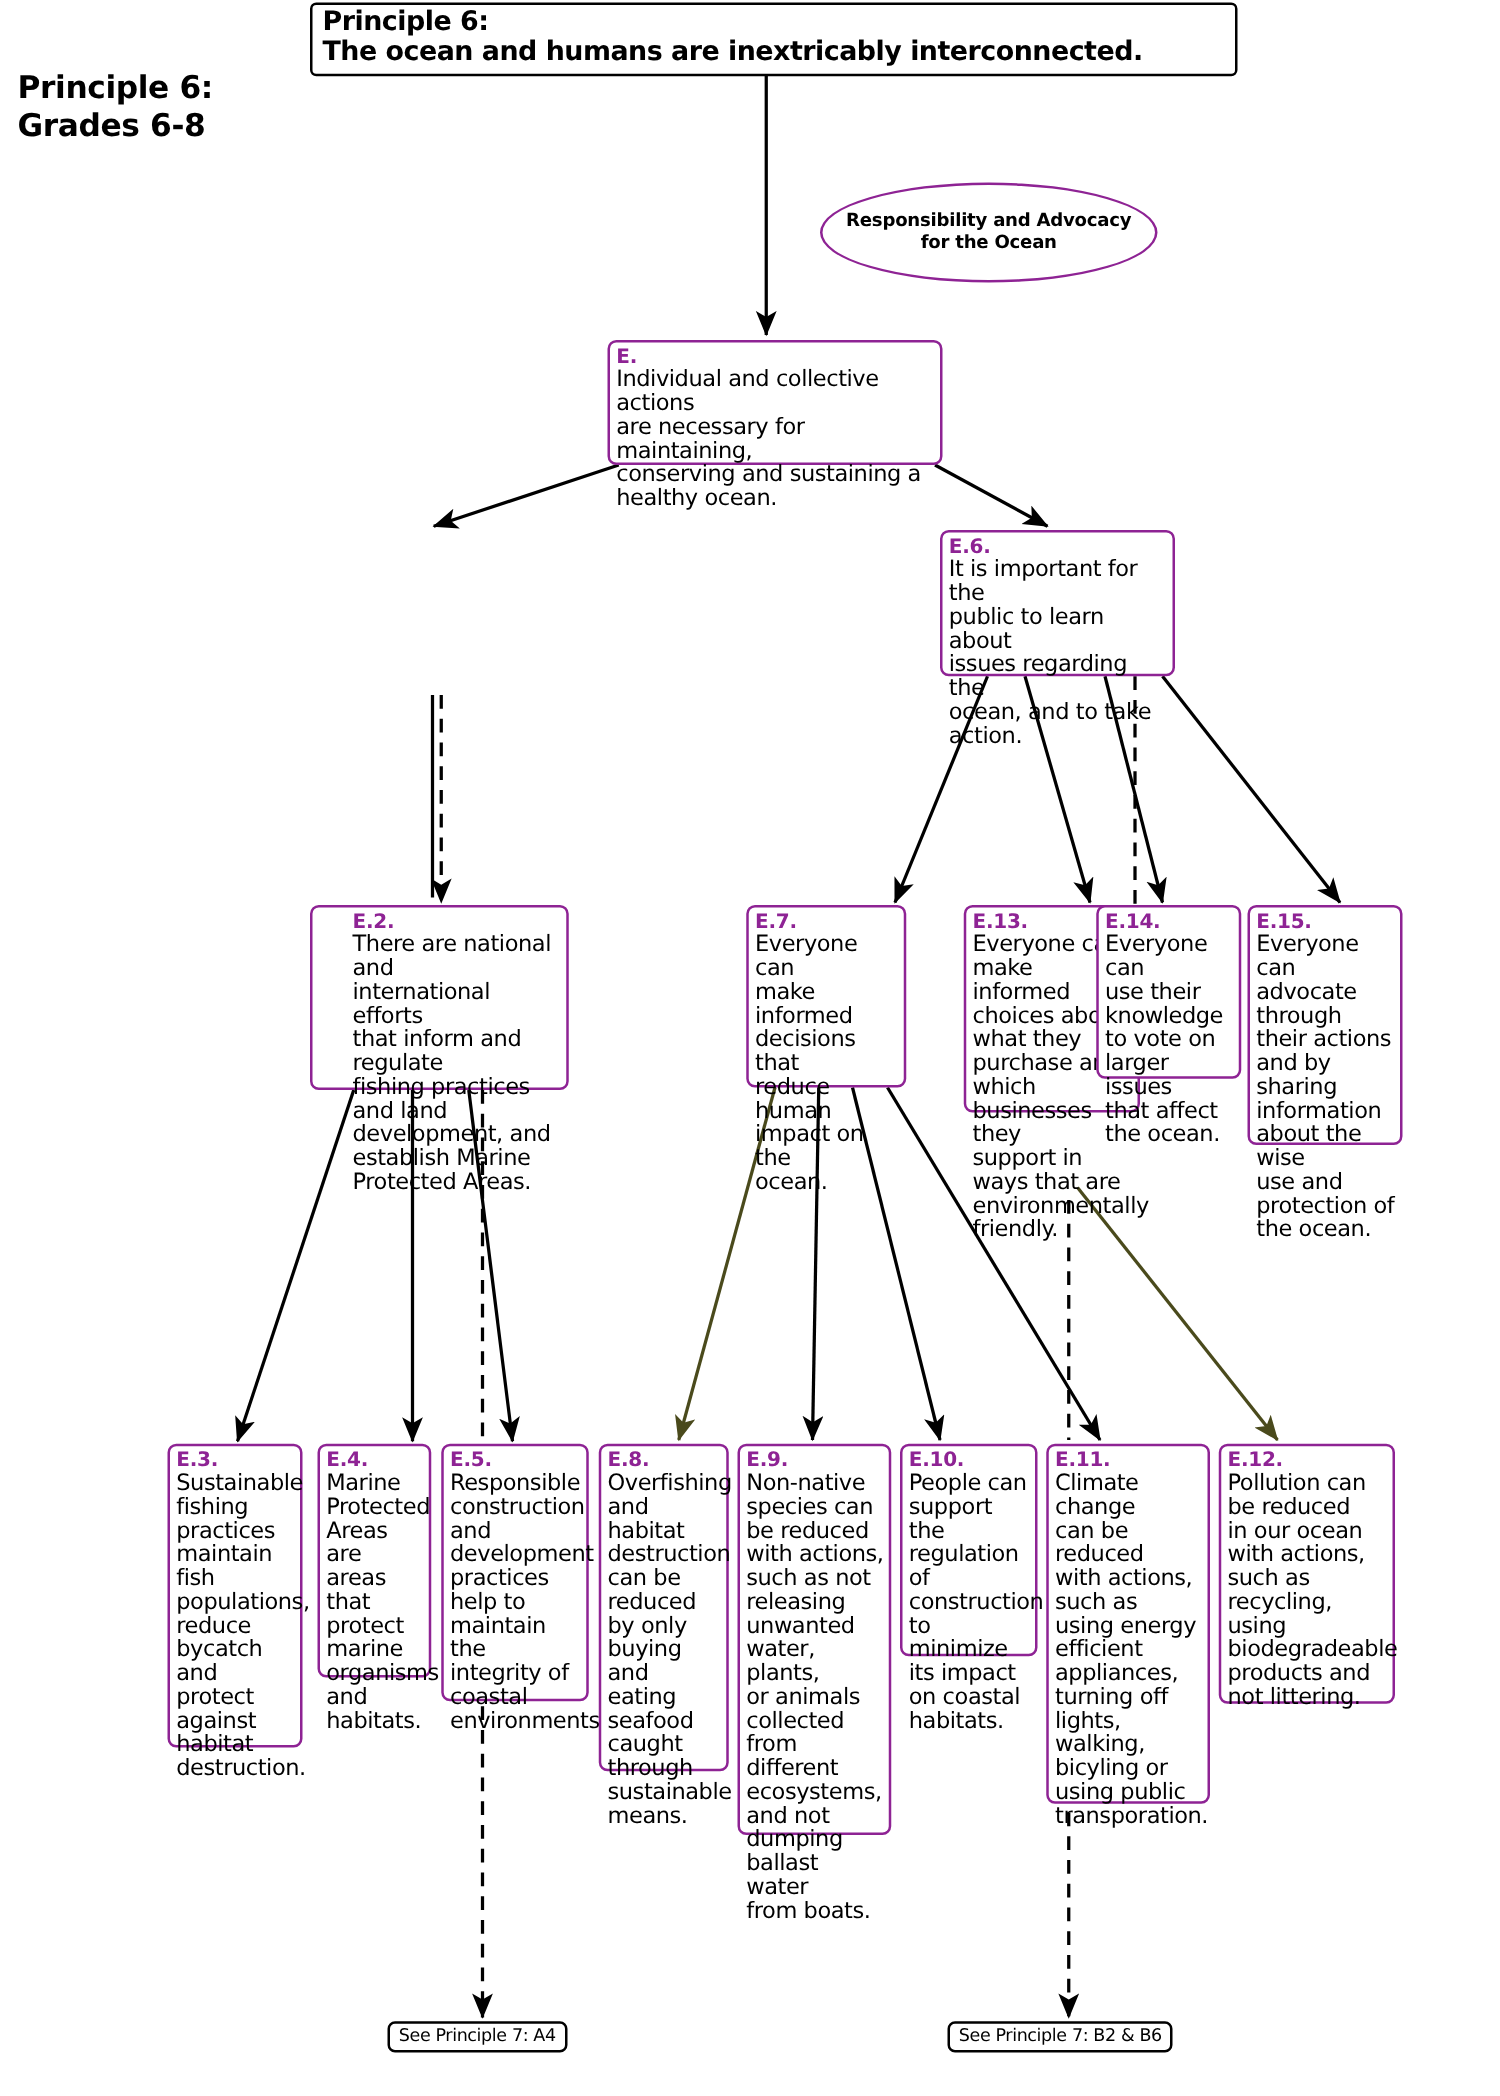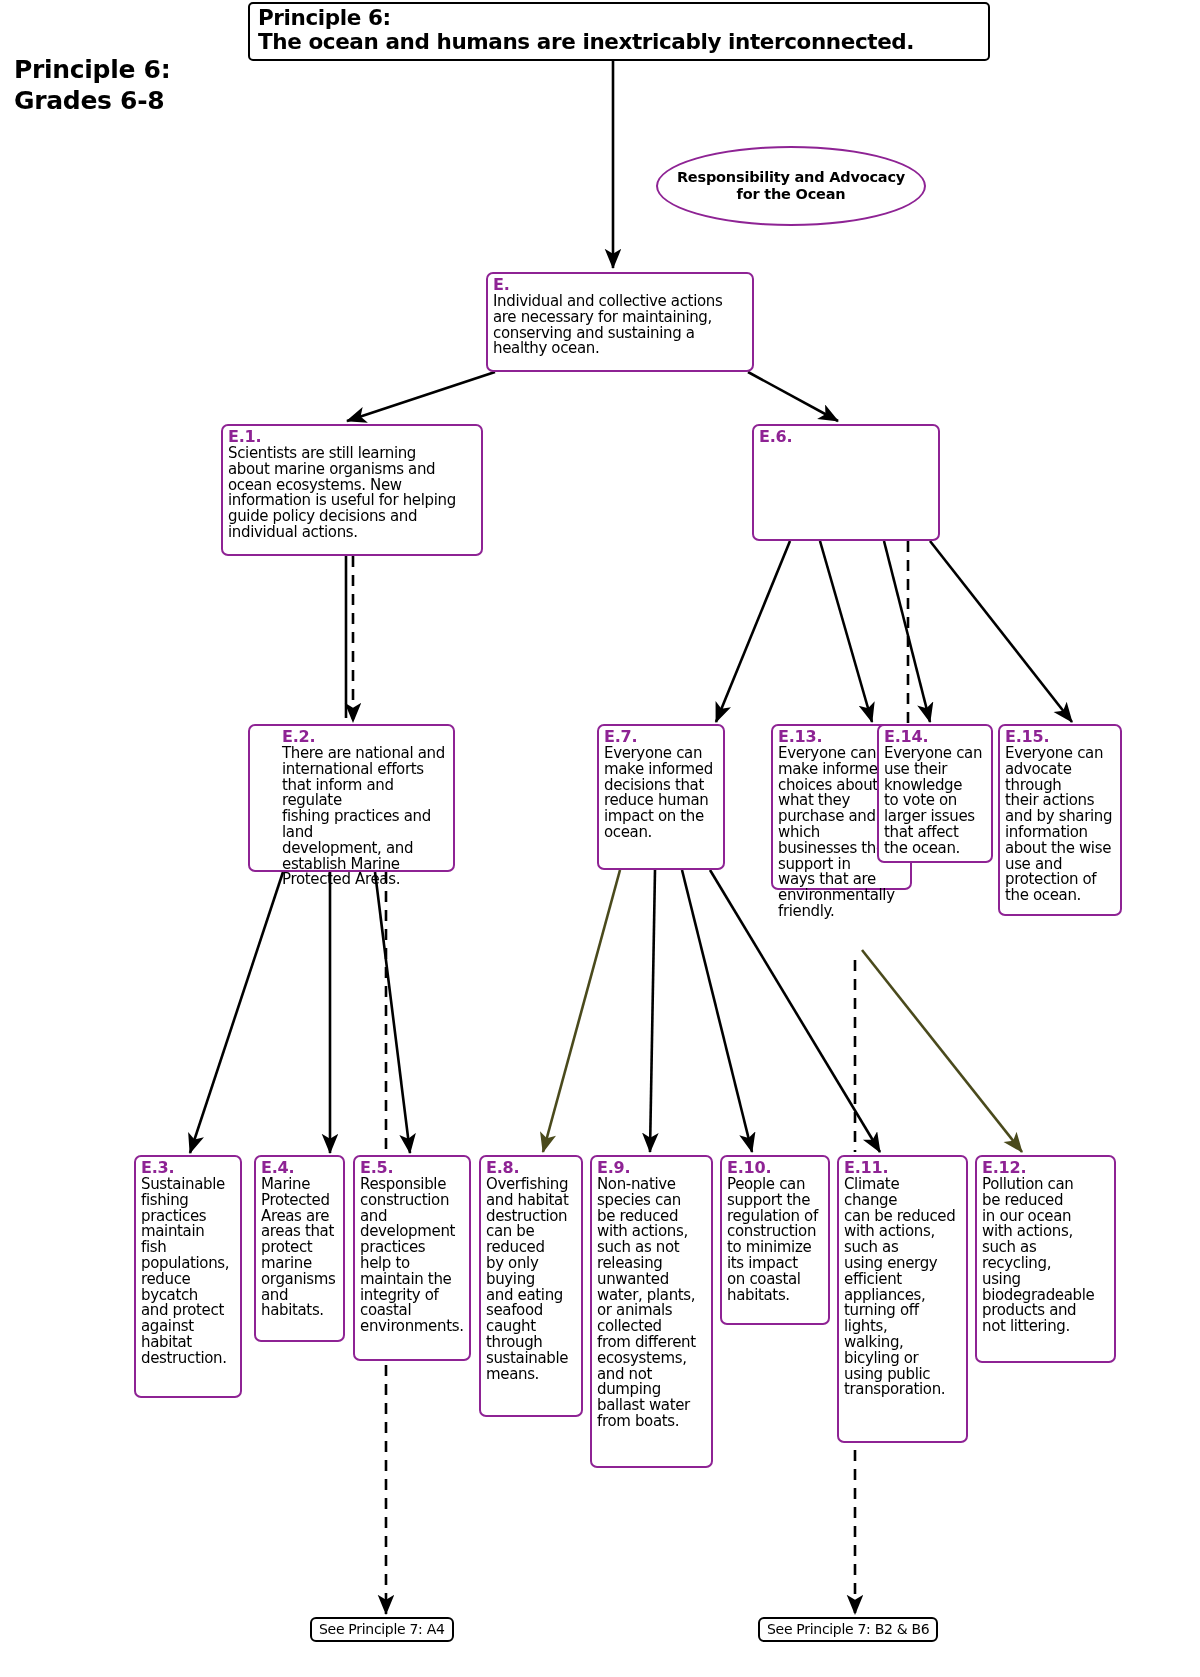--- a/index.html
+++ b/index.html
@@ -34,7 +34,7 @@
   }
   .node .body {
     color: #000000;
-    font-size: 15px;
+    font-size: 18px;
     display: block;
     white-space: pre-line;
     letter-spacing: -0.35px;

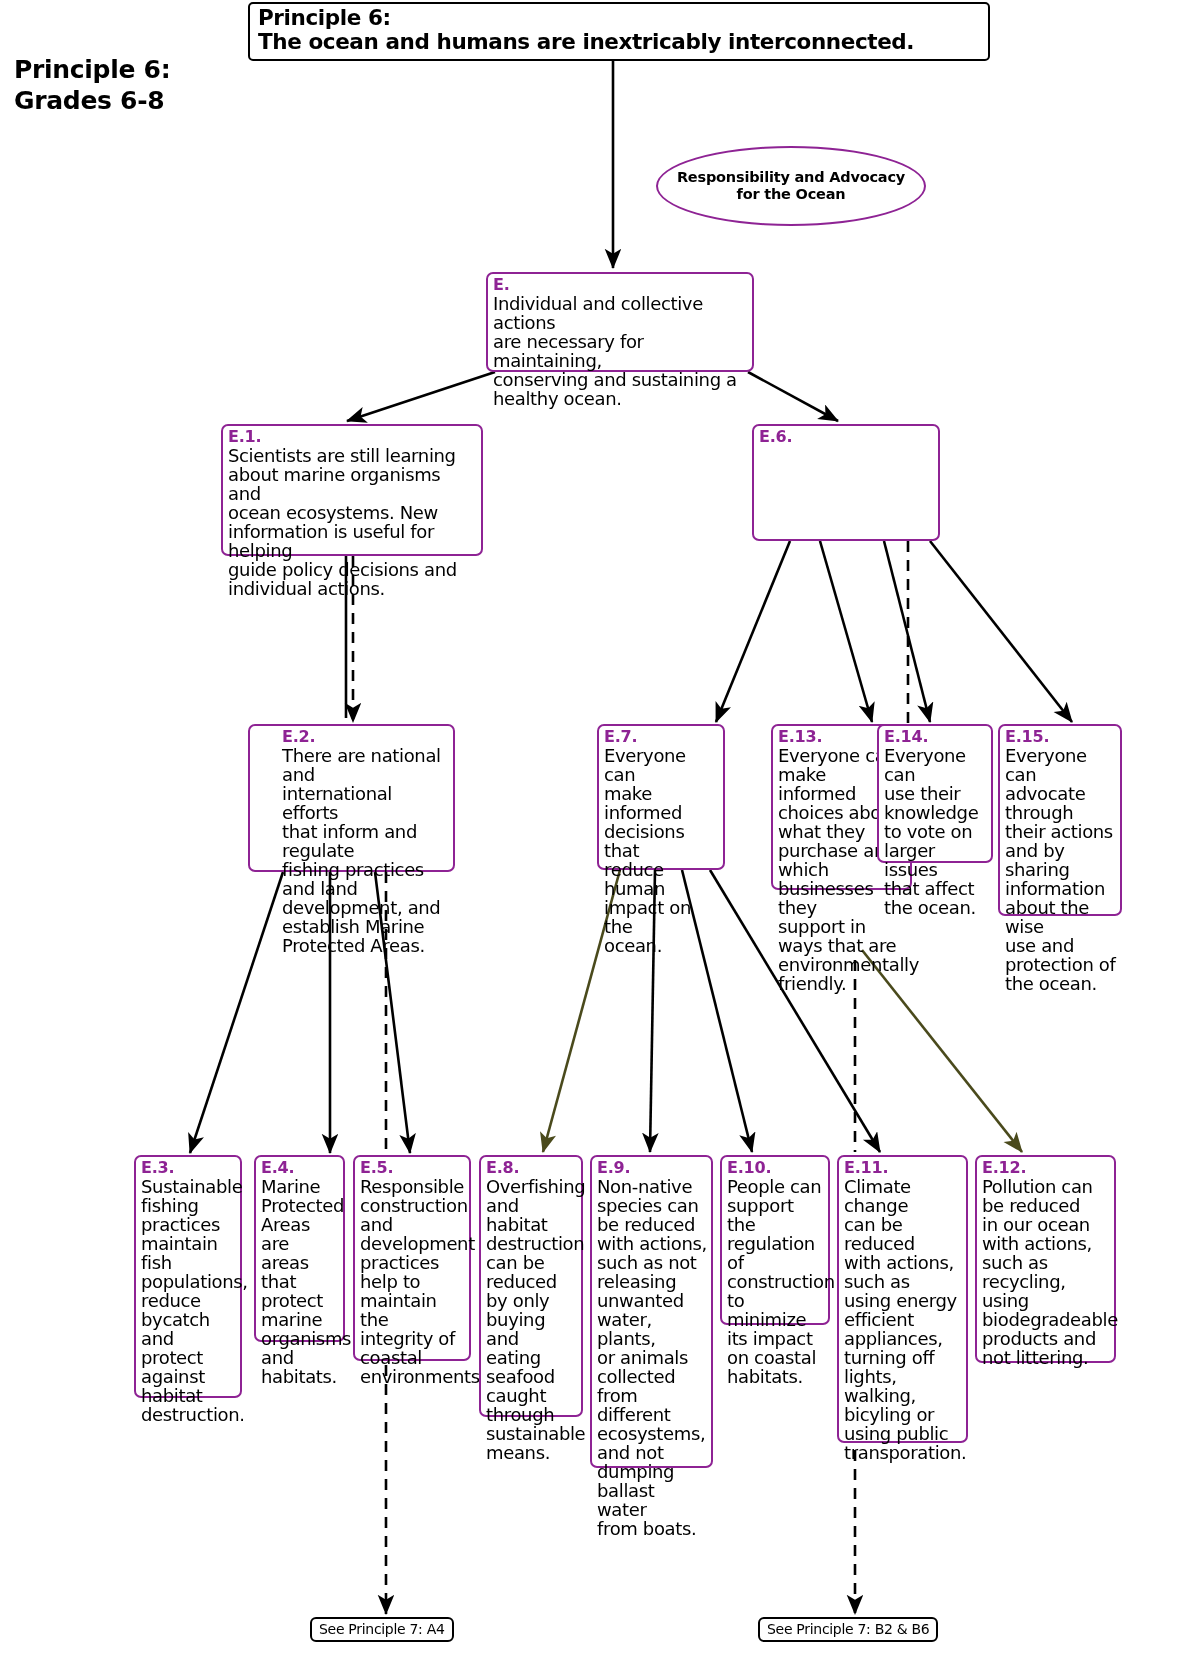--- a/index.html
+++ b/index.html
@@ -170,15 +170,6 @@
 healthy ocean.</span>
   </div>
 
-  <div class="node" style="left:221px; top:424px; width:262px; height:132px;">
-    <span class="code">E.1.</span>
-    <span class="body">Scientists are still learning
-about marine organisms and
-ocean ecosystems. New
-information is useful for helping
-guide policy decisions and
-individual actions.</span>
-  </div>
 
   <div class="node" style="left:752px; top:424px; width:188px; height:117px;">
     <span class="code">E.6.</span>

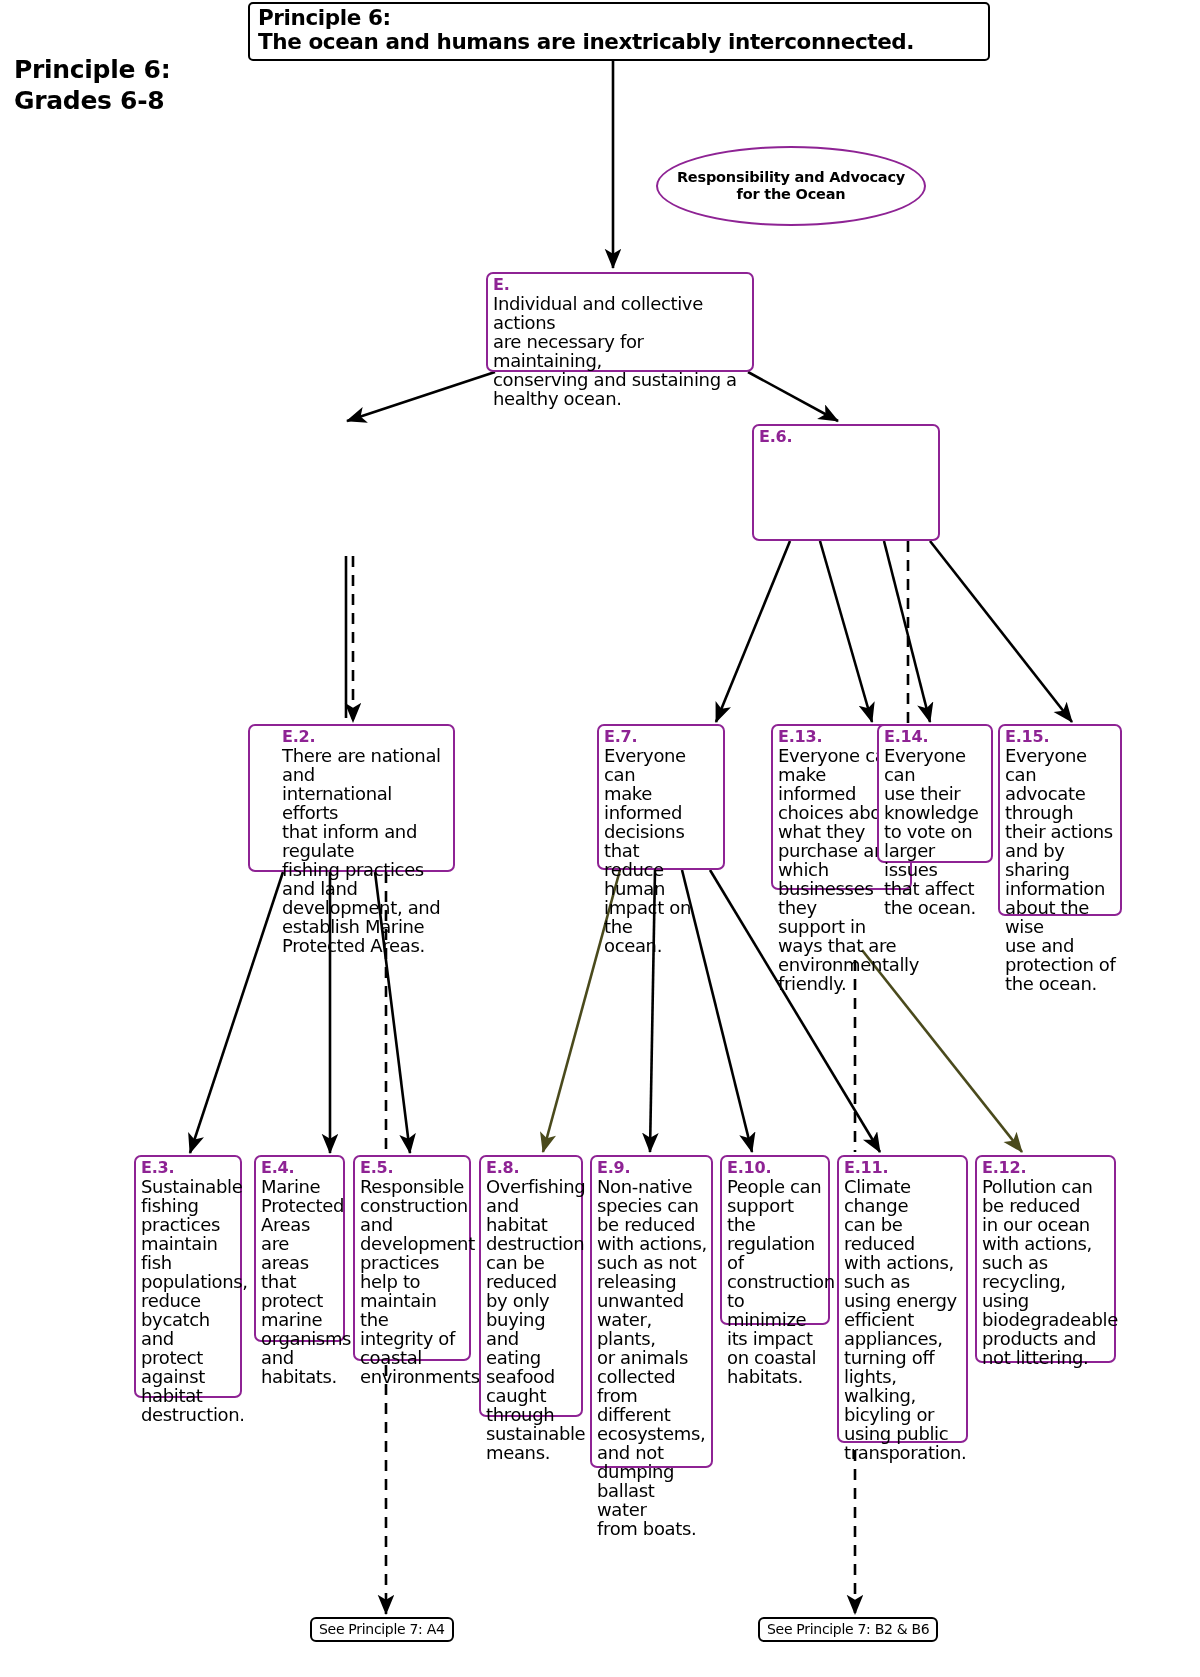--- a/index.html
+++ b/index.html
@@ -173,6 +173,11 @@
 
   <div class="node" style="left:752px; top:424px; width:188px; height:117px;">
     <span class="code">E.6.</span>
+    <span class="body">It is important for the
+public to learn about
+issues regarding the
+ocean, and to take
+action.</span>
   </div>
 
   <div class="node" style="left:248px; top:724px; width:207px; height:148px;padding-left:32px;">

